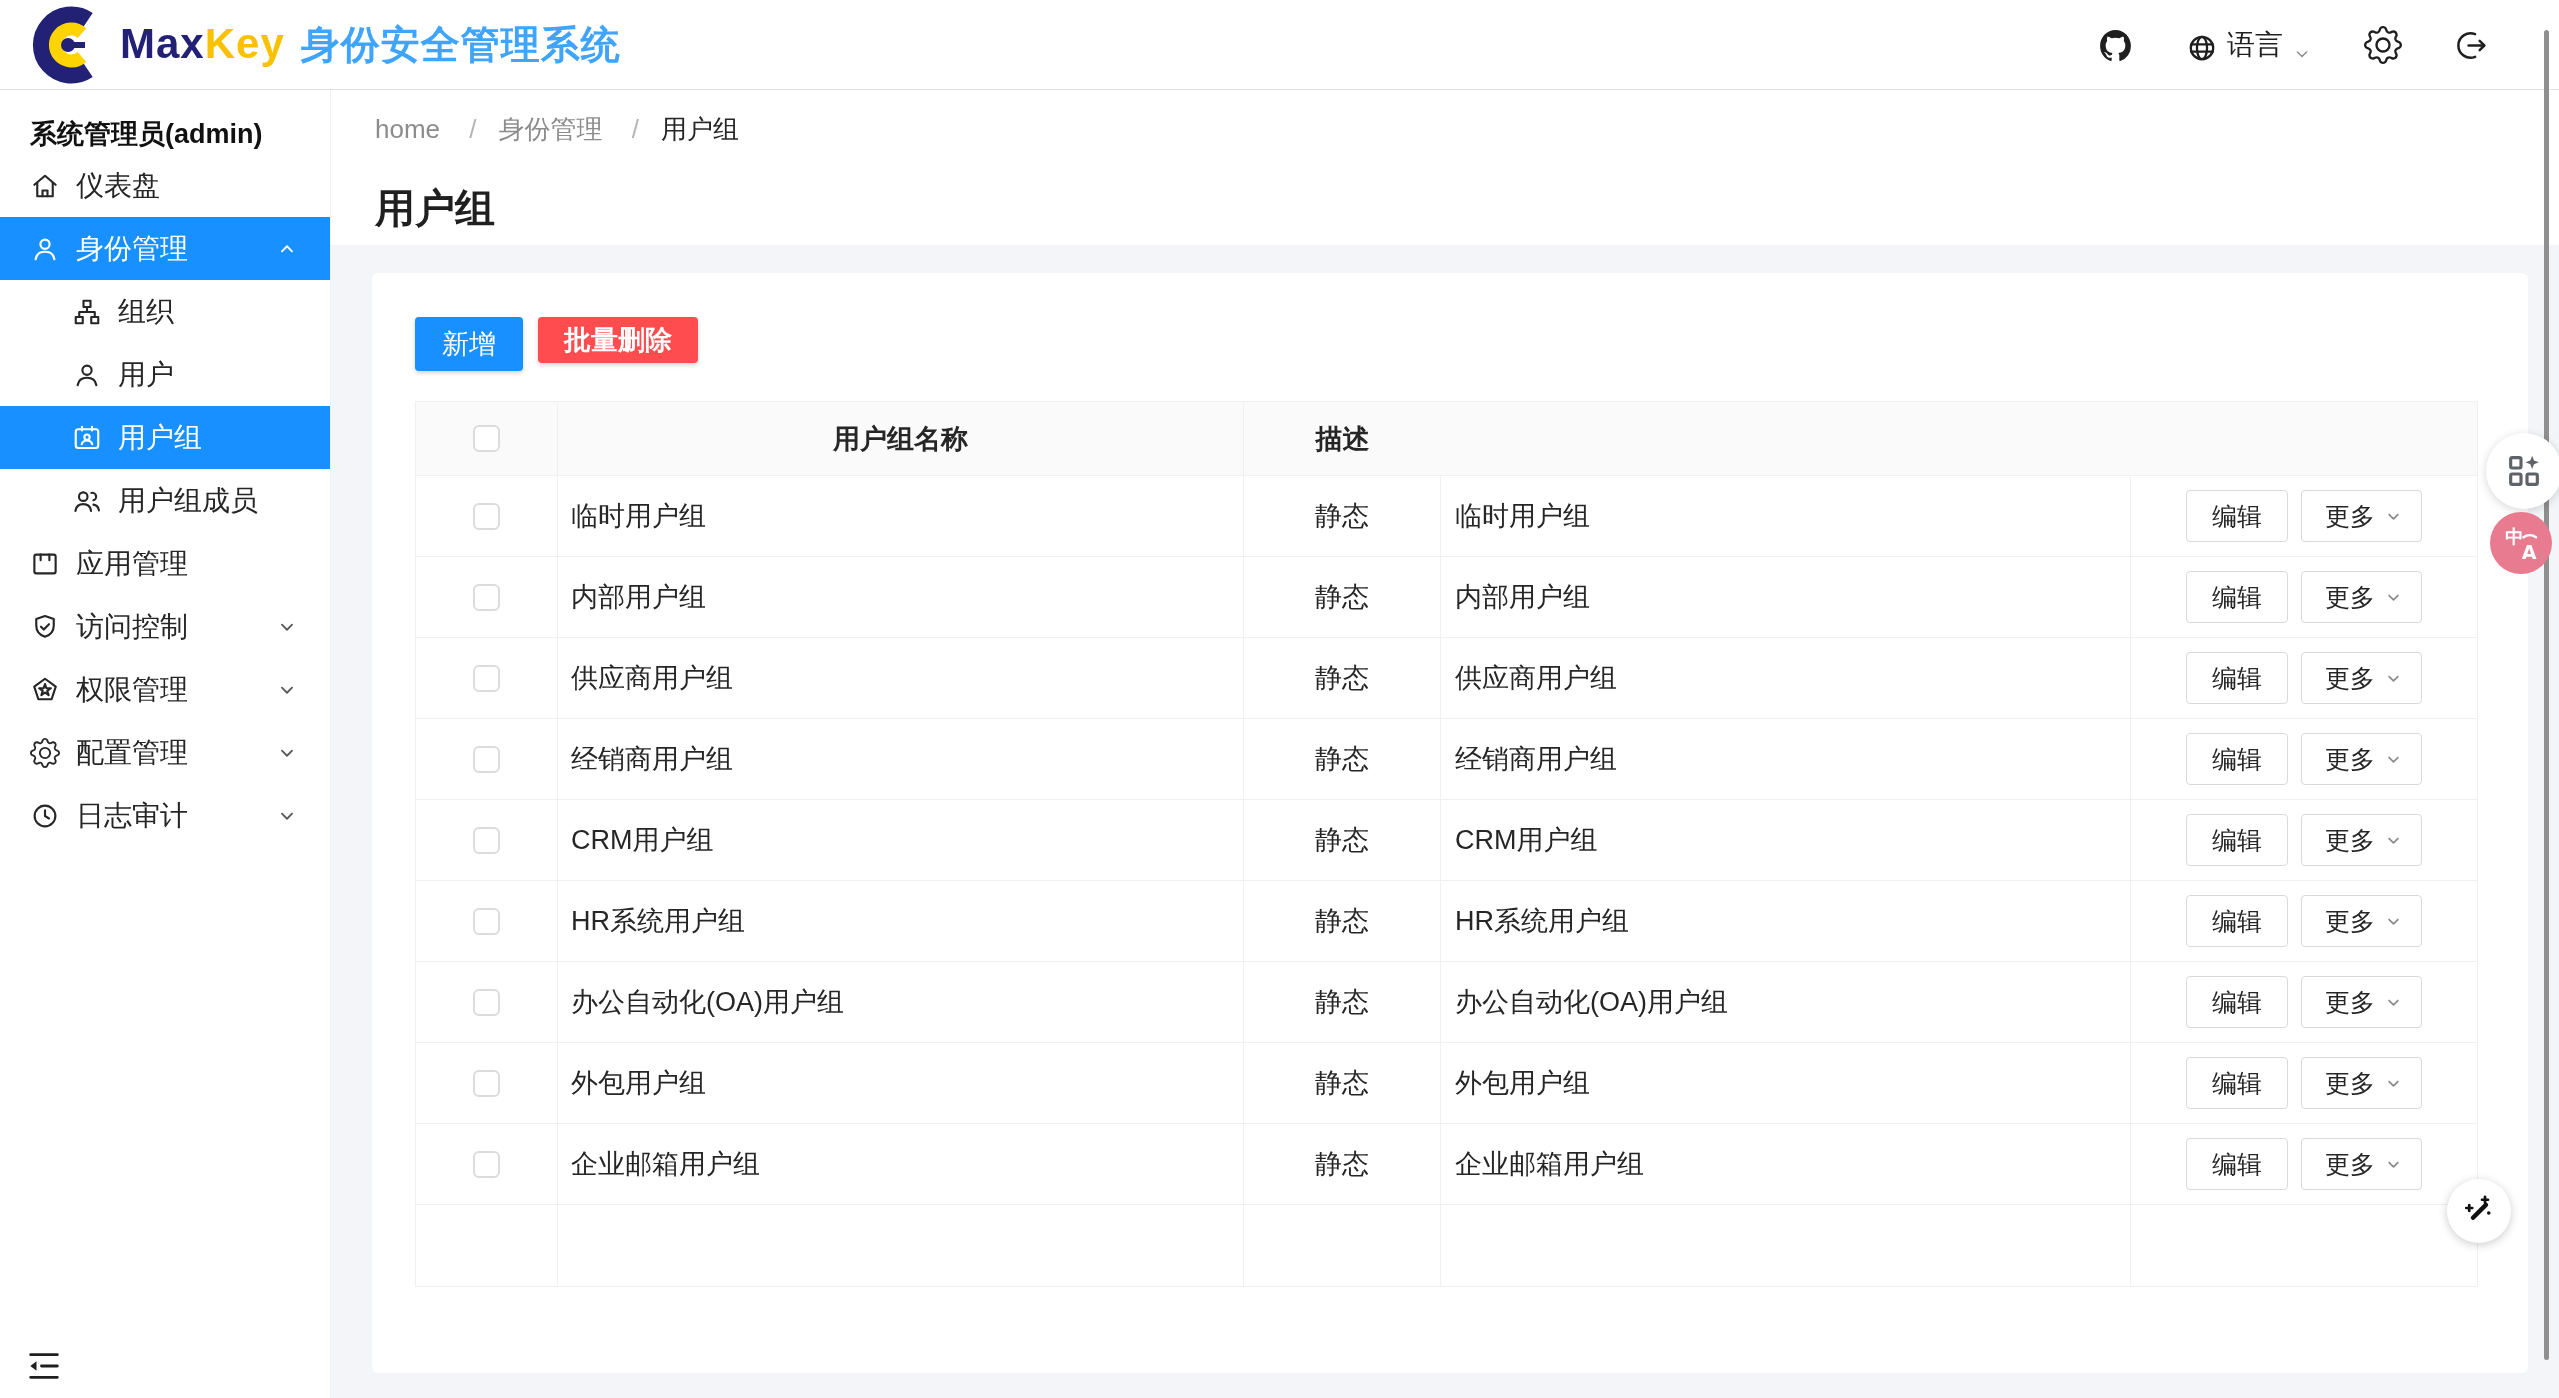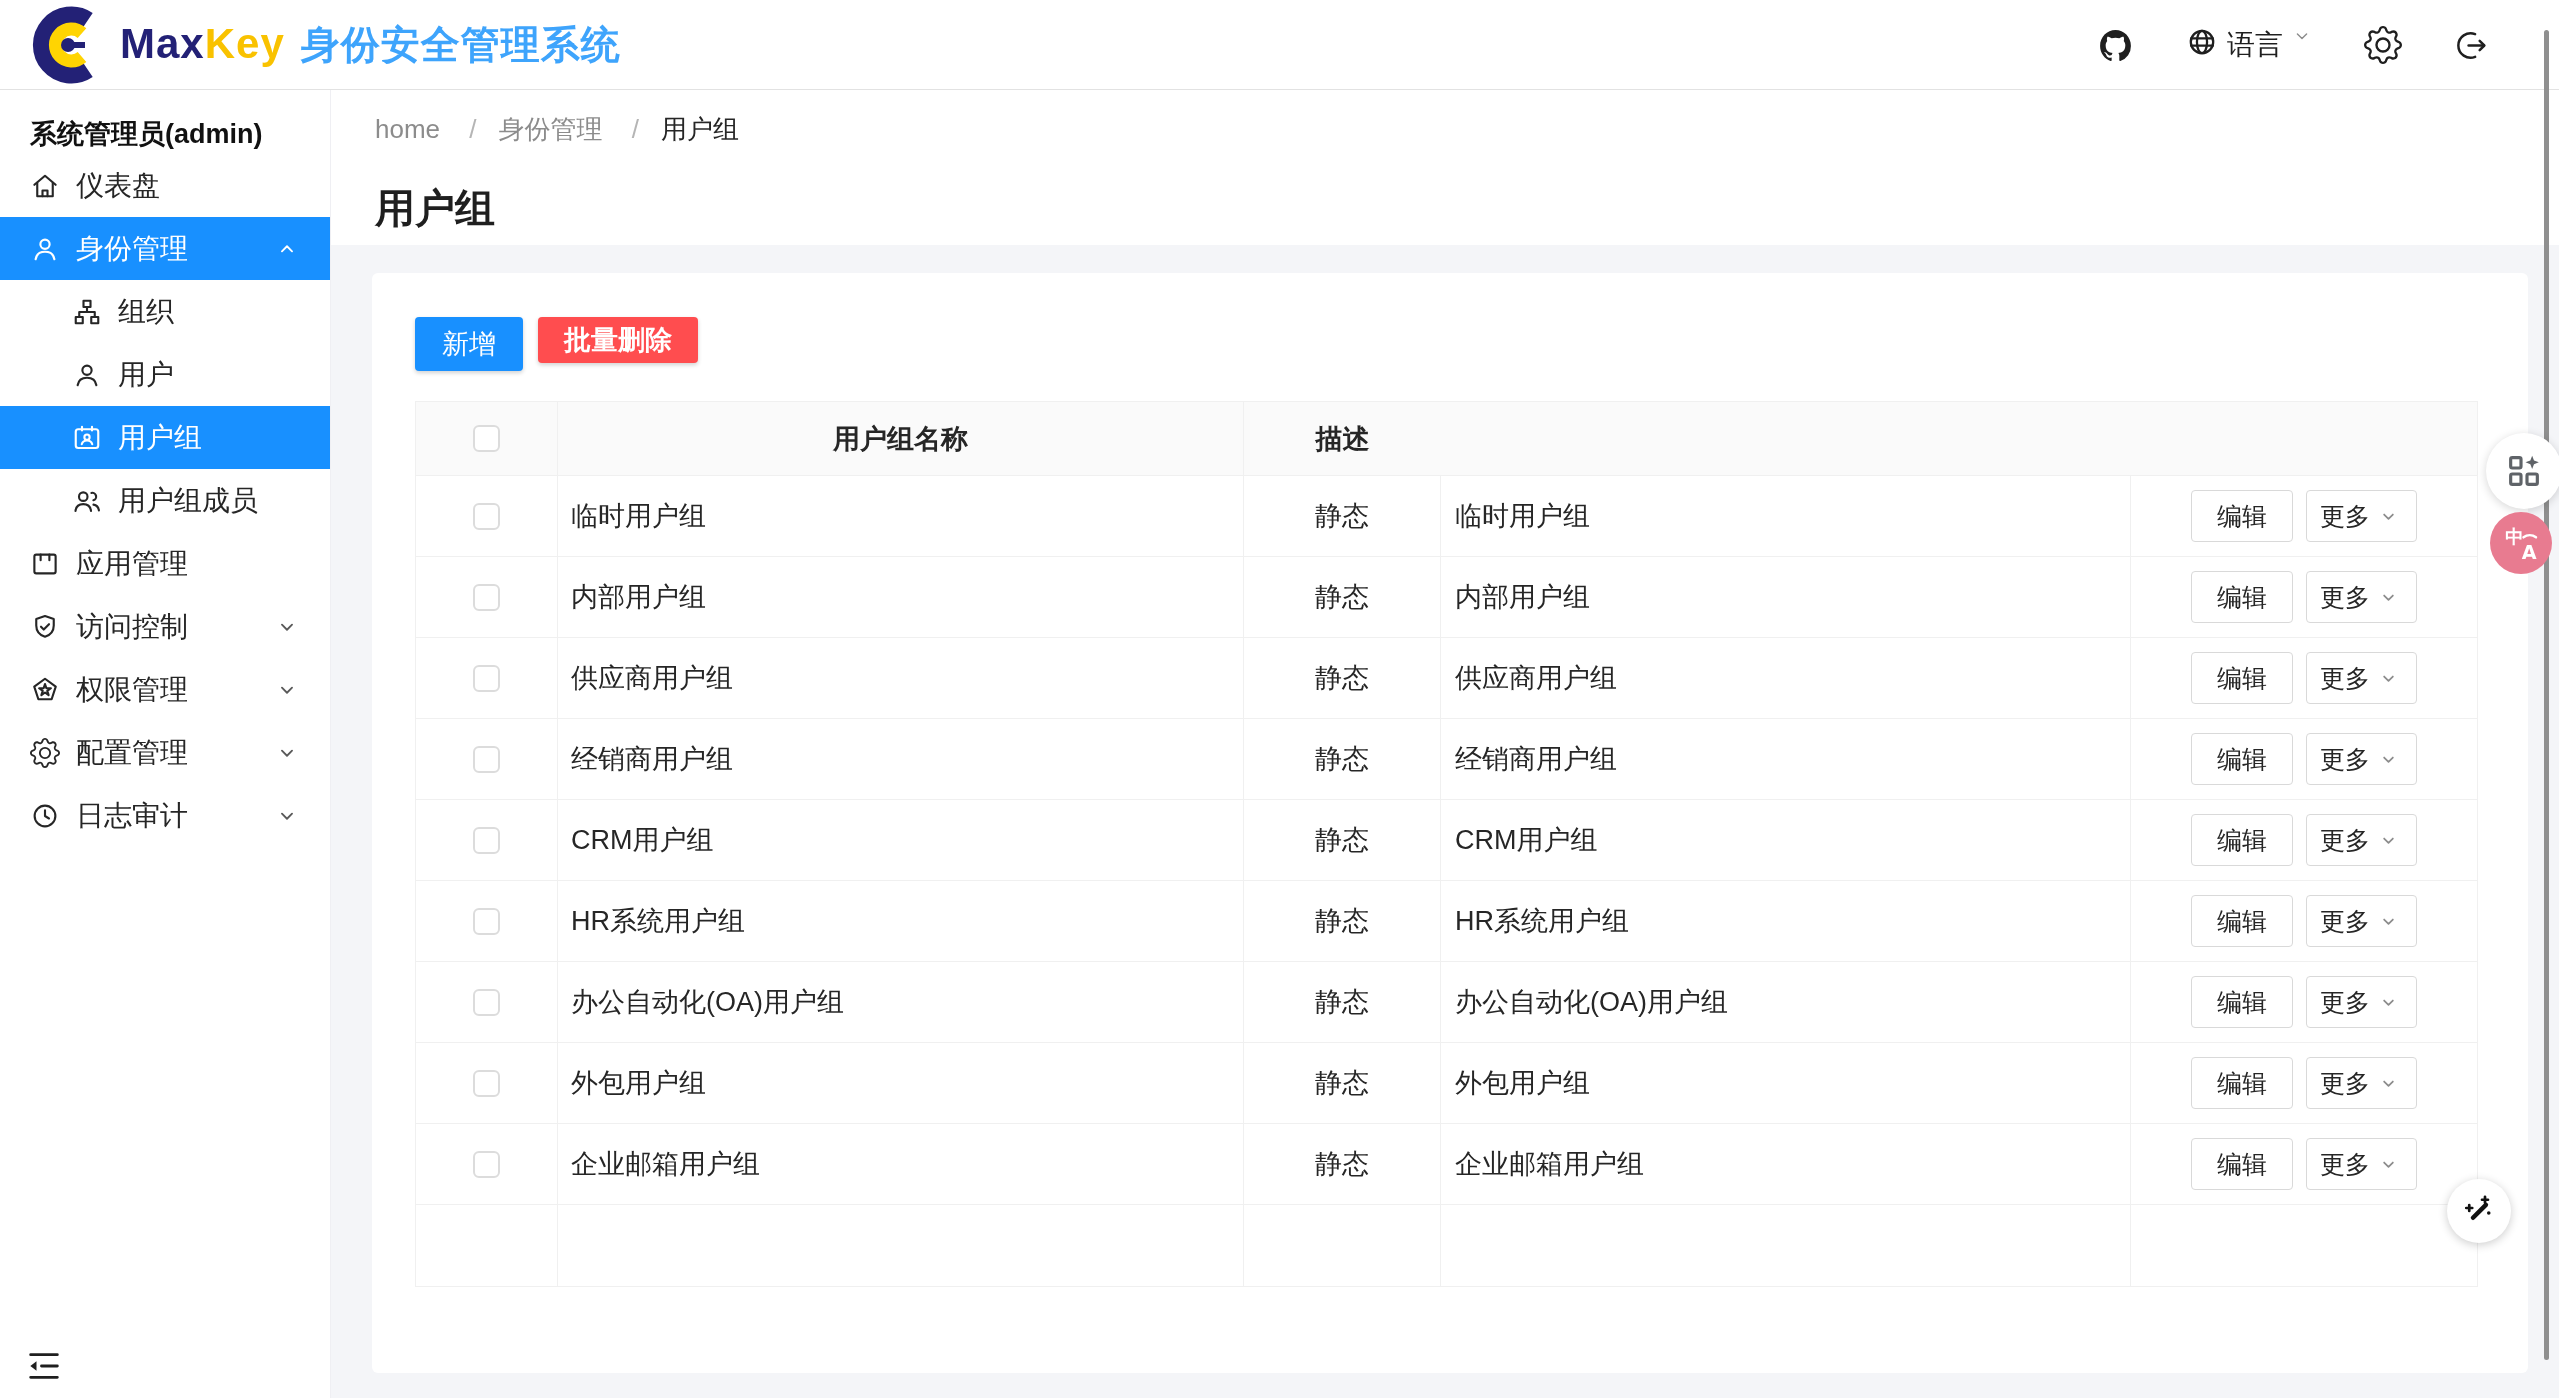--- a/index.html
+++ b/index.html
@@ -21,7 +21,7 @@
   .icon-github { width:37px; height:37px; }
   .icon-gear-top { width:38px; height:38px; }
   .icon-logout { width:35px; height:35px; }
-  .lang-ctl { display:flex; align-items:flex-start; gap:9px; cursor:pointer; }
+  .lang-ctl { display:flex; align-items:flex-end; gap:9px; cursor:pointer; }
   .icon-globe { width:32px; height:32px; }
   .lang-label { font-size:28px; color:#1f1f1f; }
   .lang-chev { width:20px; height:20px; color:#8c8c8c; display:inline-flex; }

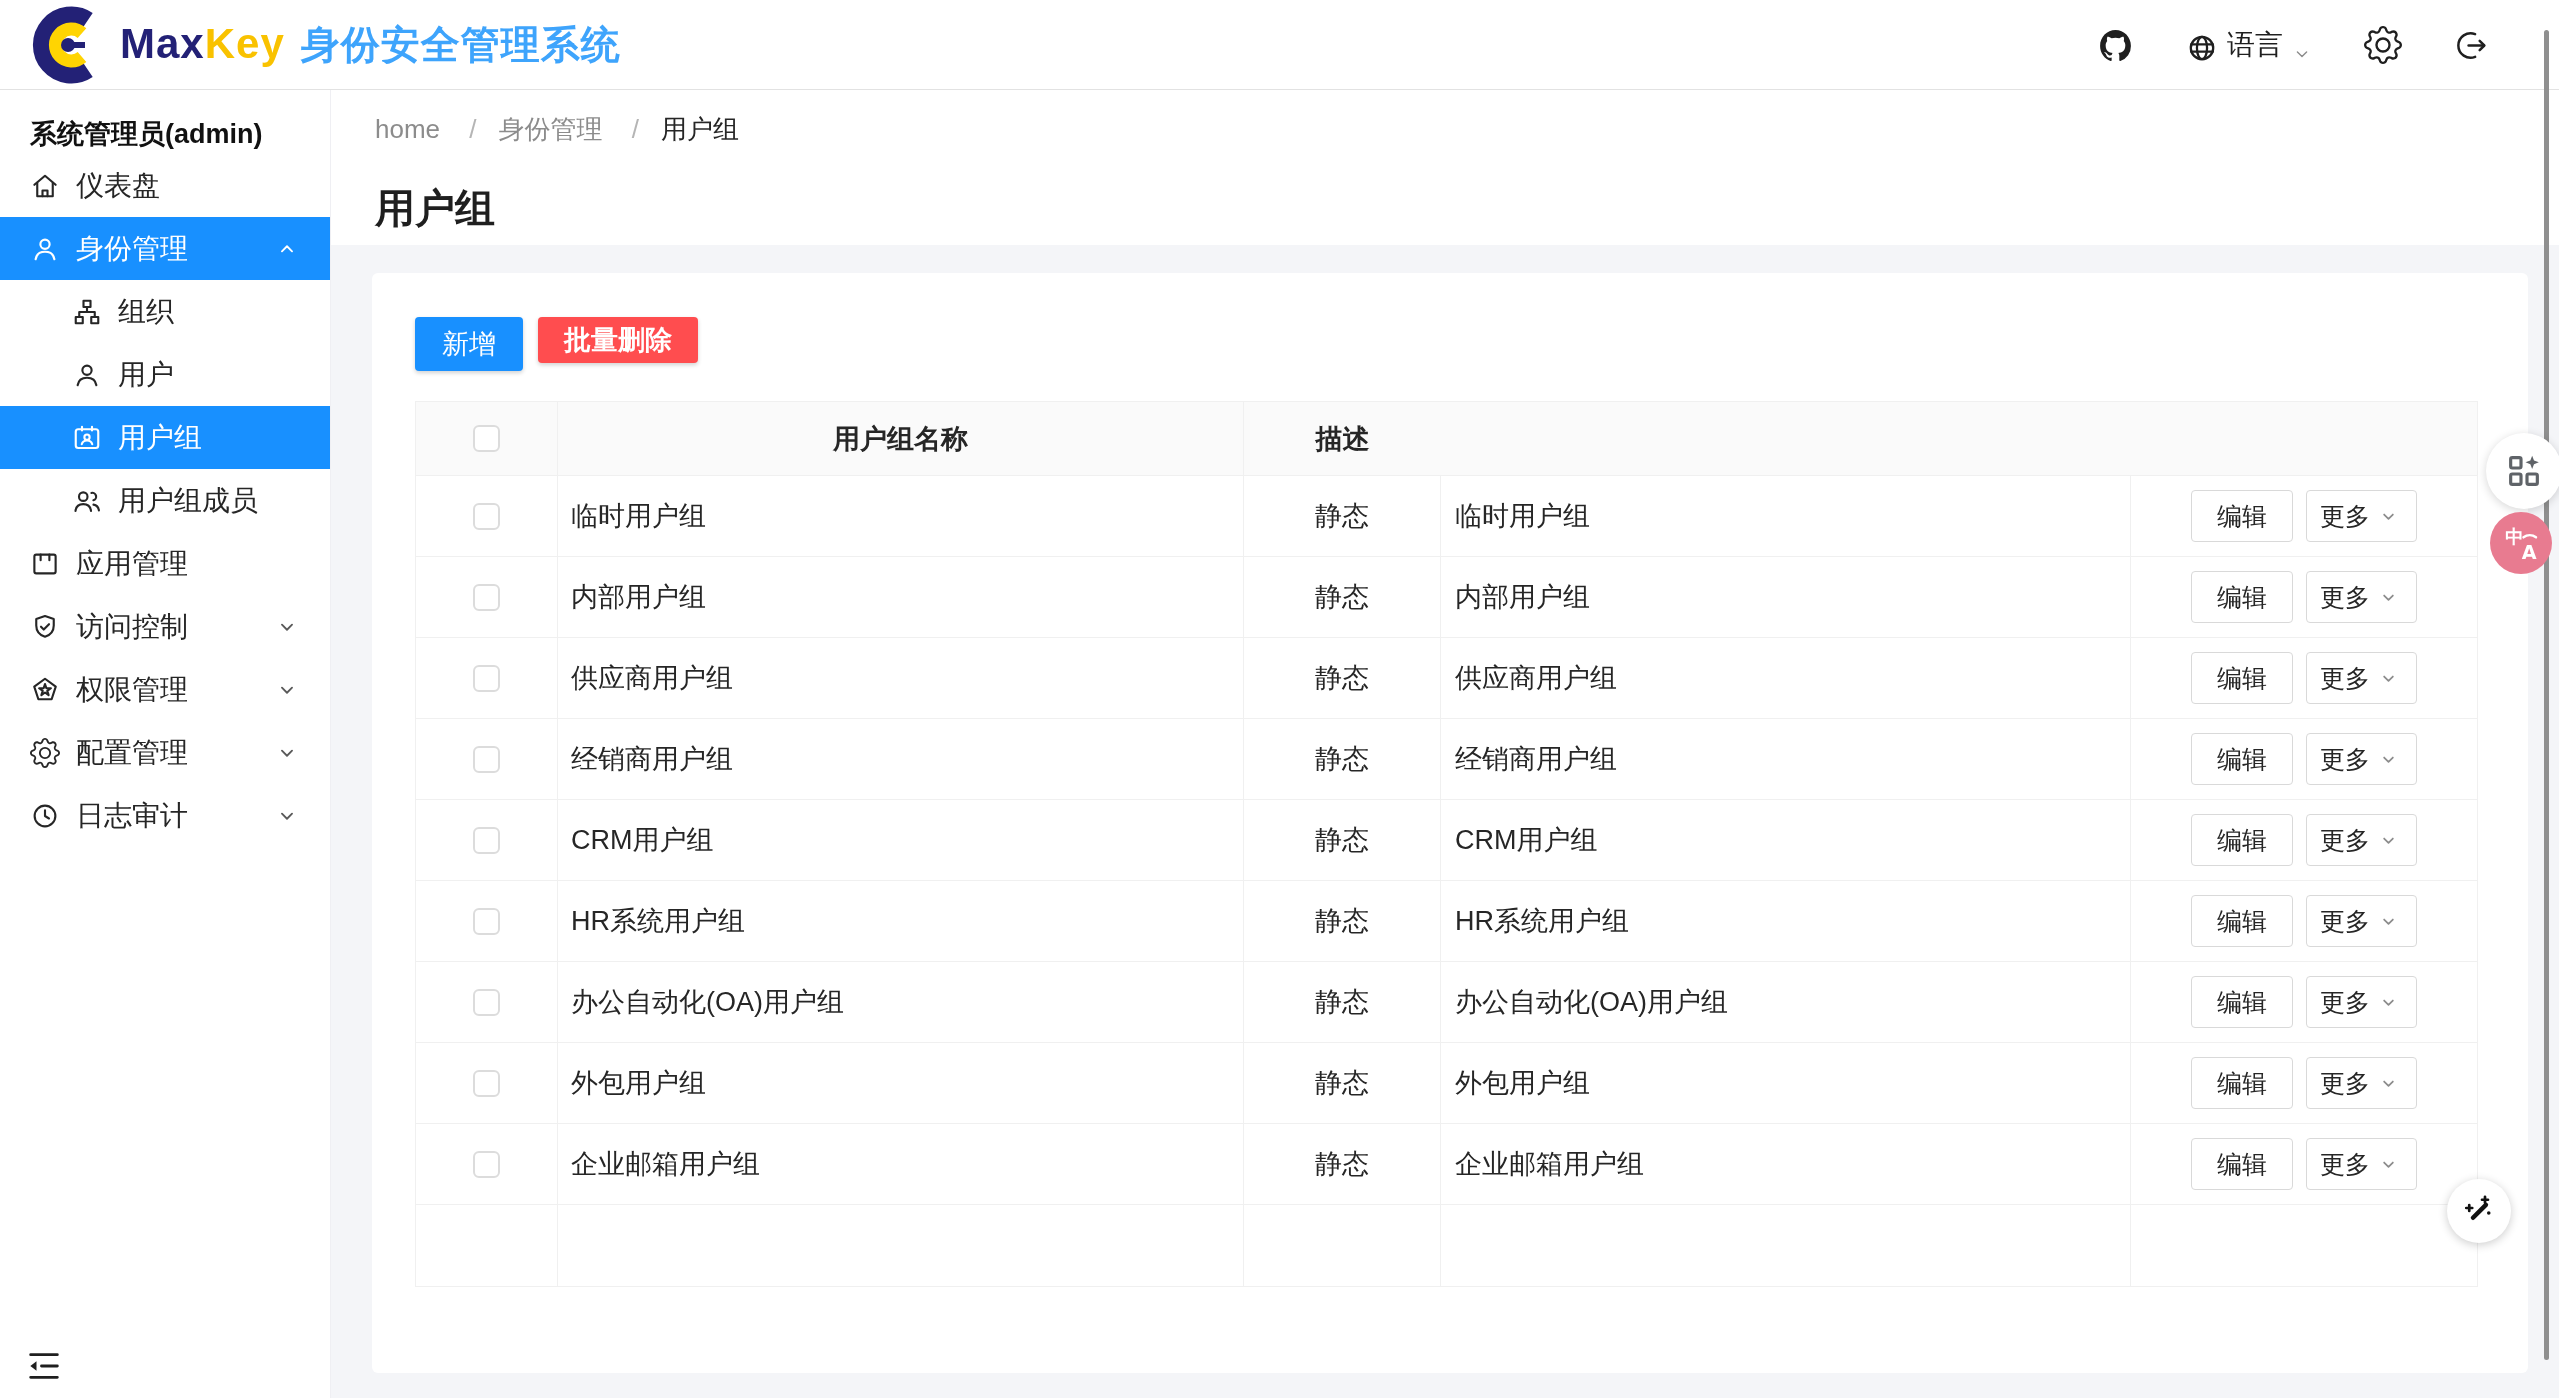--- a/index.html
+++ b/index.html
@@ -89,7 +89,7 @@
     display:inline-block; cursor:pointer; }
   .btn-ghost { background:#fff; border:1px solid #d9d9d9; border-radius:4px; height:52px;
     font-size:25px; color:#262626; padding:0 25px; }
-  .btn-ghost.more { padding:0 18px 0 13px; gap:9px; }
+  .btn-ghost.more { padding:0 18px 0 23px; gap:9px; }
   .mini-chev { width:19px; height:19px; color:#8c8c8c; display:inline-flex; }
   .mini-chev svg { width:100%; height:100%; }
 

